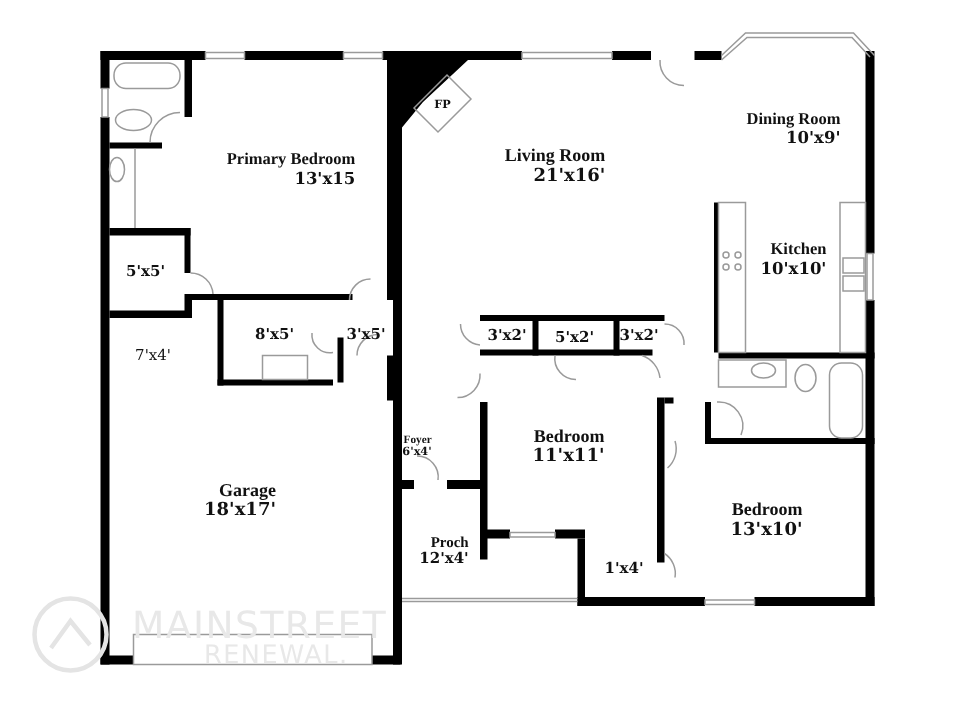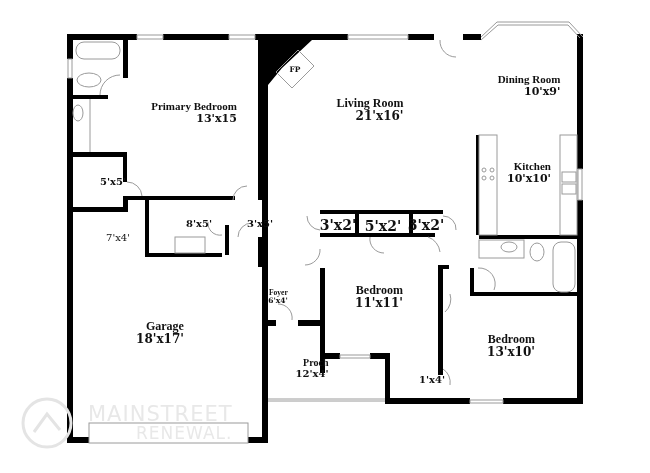--- a/index.html
+++ b/index.html
@@ -10,7 +10,7 @@
   .lbl .d{display:block;}
   .s13{font-size:12px;}
   .s11{font-size:11px;}
-  .s10{font-size:10px;margin-left:16px;}
+  .s10{font-size:10px;}
   .s9{font-size:14px;}
   .s8{font-size:7.5px;}
   .logo{position:absolute;left:88px;top:404px;color:#e8e8e8;font-family:"DejaVu Sans",sans-serif;}

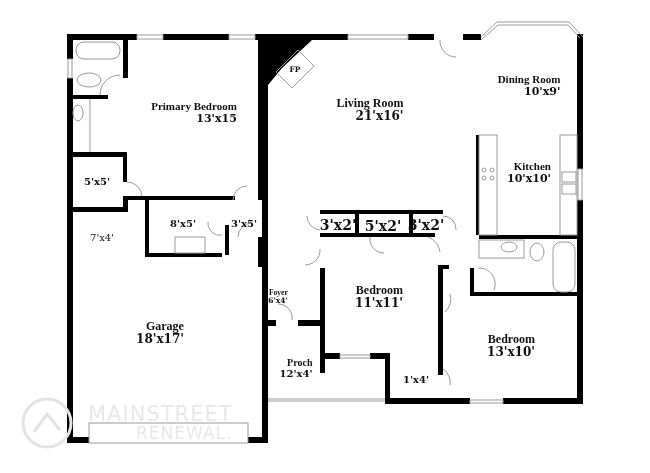--- a/index.html
+++ b/index.html
@@ -11,7 +11,7 @@
   .s13{font-size:12px;}
   .s11{font-size:11px;}
   .s10{font-size:10px;}
-  .s9{font-size:14px;}
+  .s9{font-size:10px;}
   .s8{font-size:7.5px;}
   .logo{position:absolute;left:88px;top:404px;color:#e8e8e8;font-family:"DejaVu Sans",sans-serif;}
   .logo .a{font-size:21px;letter-spacing:1px;display:block;line-height:1;}

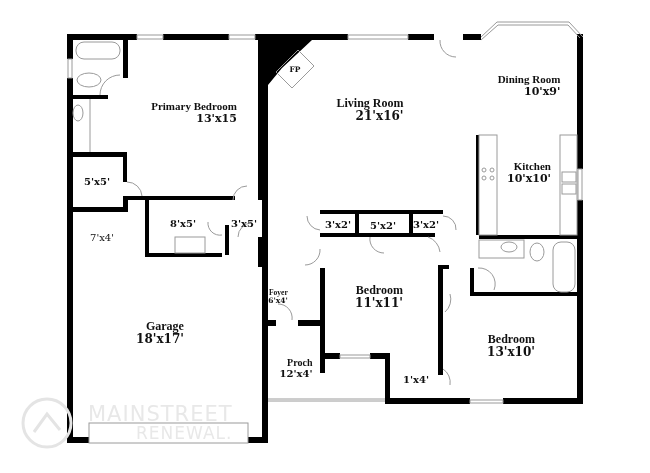--- a/index.html
+++ b/index.html
@@ -14,7 +14,7 @@
   .s9{font-size:10px;}
   .s8{font-size:7.5px;}
   .logo{position:absolute;left:88px;top:404px;color:#e8e8e8;font-family:"DejaVu Sans",sans-serif;}
-  .logo .a{font-size:21px;letter-spacing:1px;display:block;line-height:1;}
+  .logo .a{font-size:25px;letter-spacing:1px;display:block;line-height:1;}
   .logo .b{font-size:17px;letter-spacing:1px;display:block;line-height:1;margin-left:48px;}
 </style>
 </head>

